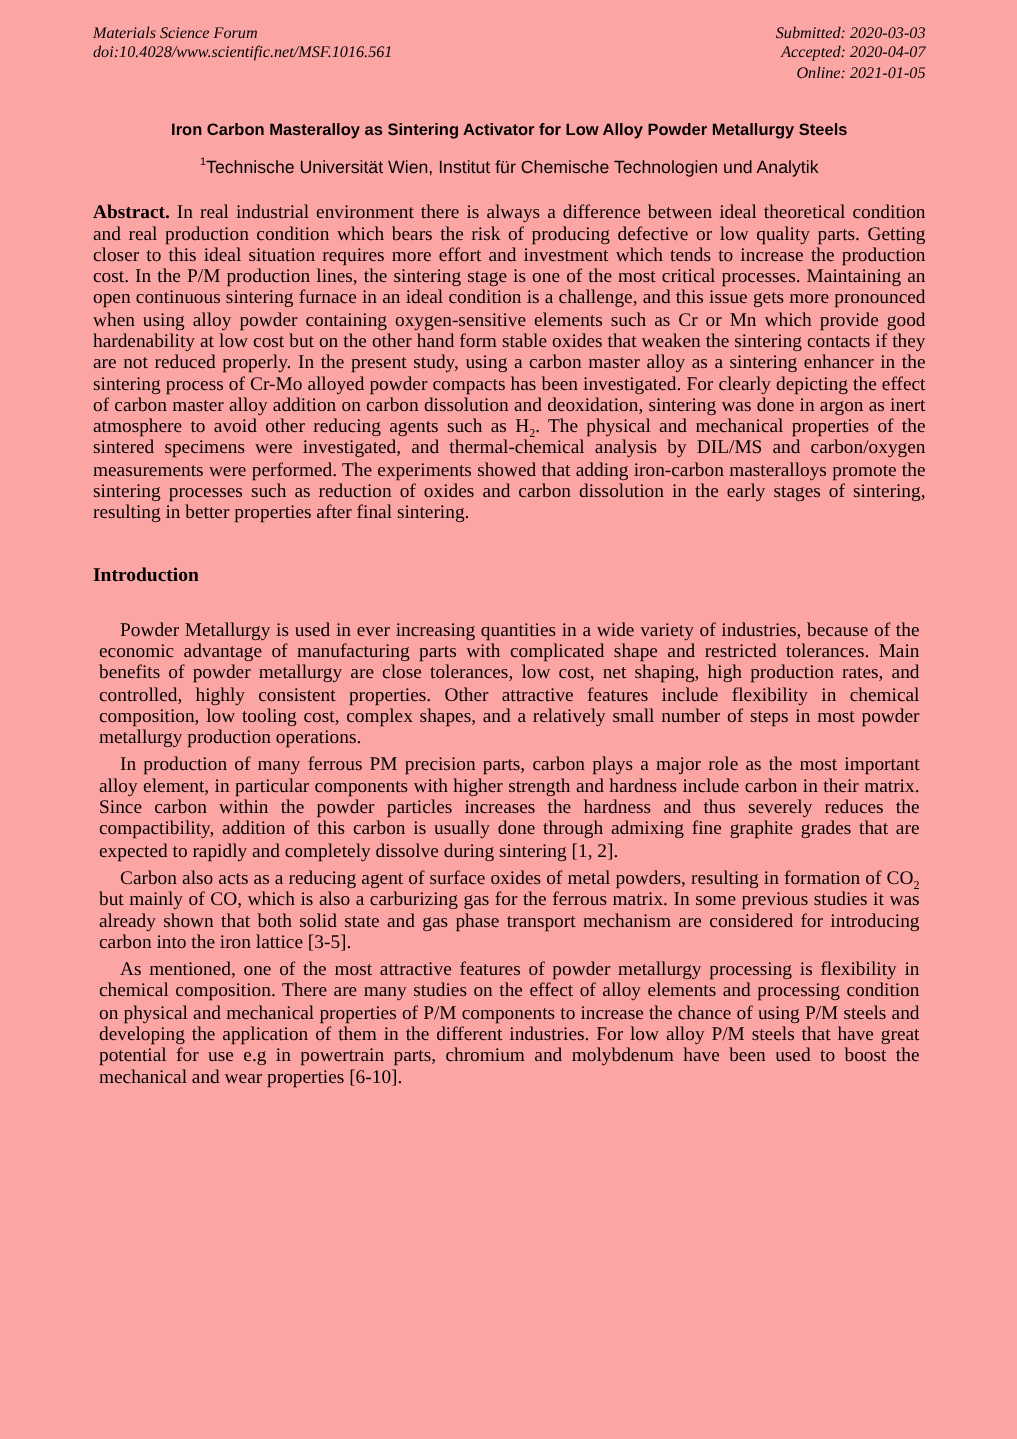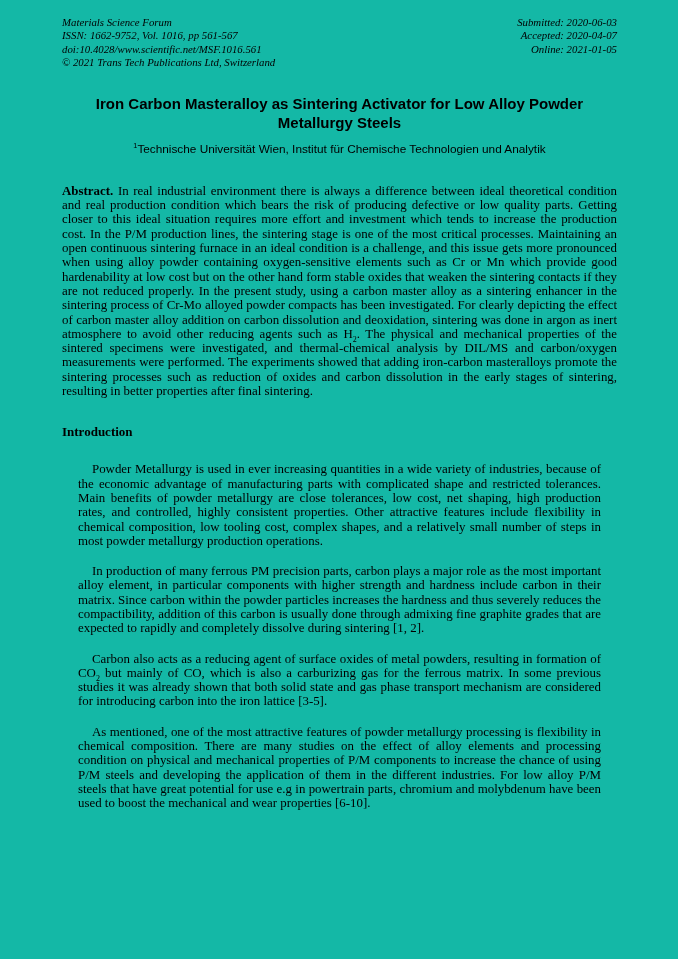--- a/index.html
+++ b/index.html
@@ -8,7 +8,7 @@
     width: 678px;
     height: 959px;
     margin: 0 auto;
-    background: #14b8a6;
+    background: #fca5a5;
     color: #000000;
     padding: 16px 61px 0 62px;
     font-family: "Liberation Serif", serif;

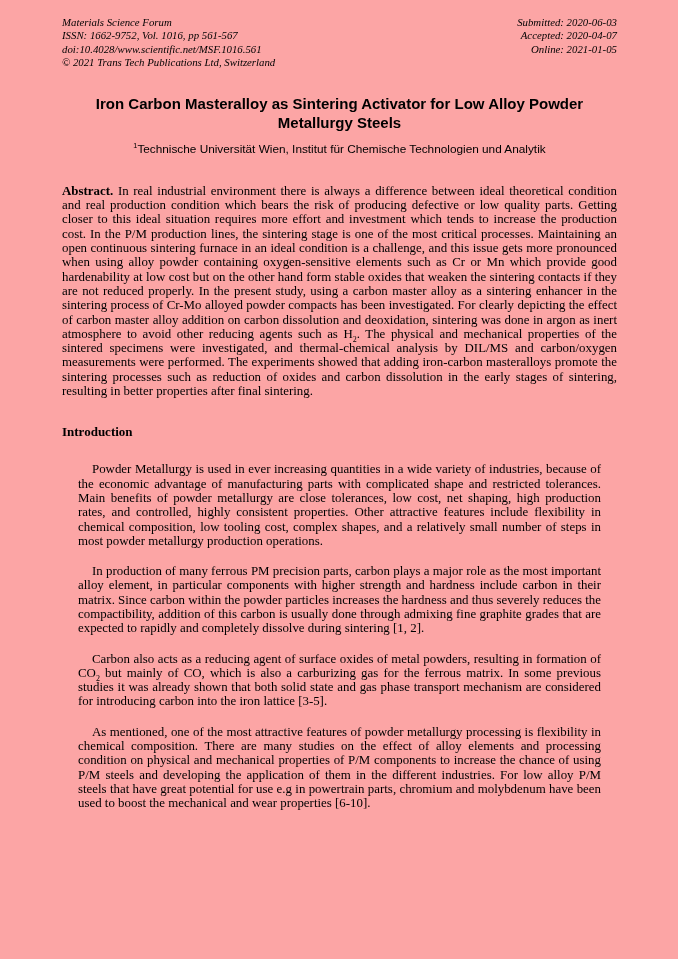--- a/index.html
+++ b/index.html
@@ -91,7 +91,7 @@
       <div>© 2021 Trans Tech Publications Ltd, Switzerland</div>
     </div>
     <div class="meta-right">
-      <div>Submitted: 2020-06-03</div>
+      <div>Submitted: 2020-03-03</div>
       <div>Accepted: 2020-04-07</div>
       <div>Online: 2021-01-05</div>
     </div>

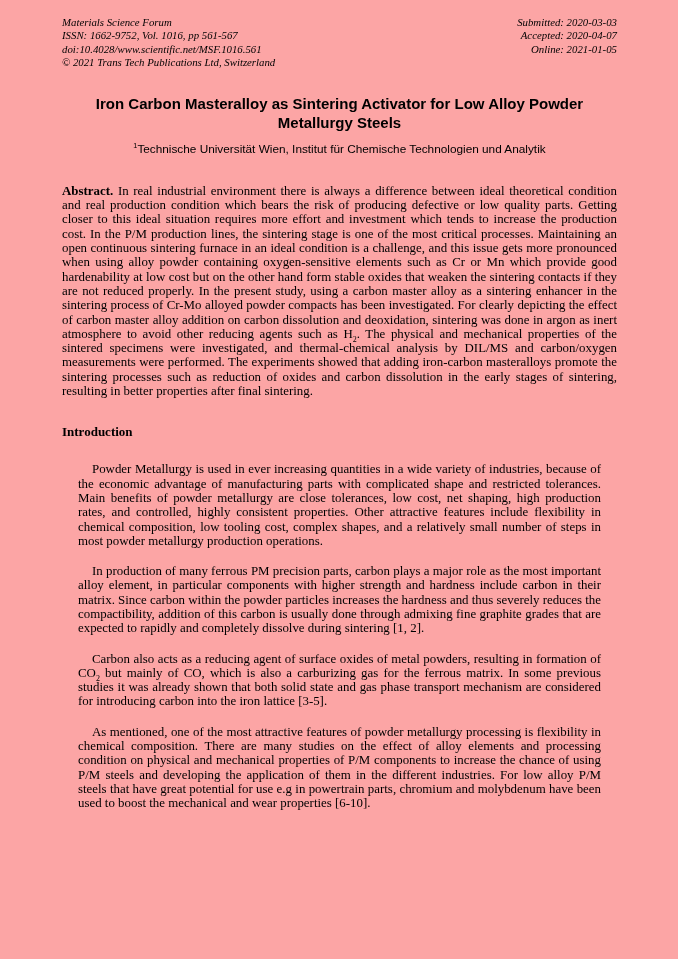--- a/index.html
+++ b/index.html
@@ -86,7 +86,6 @@
   <header class="meta">
     <div class="meta-left">
       <div>Materials Science Forum</div>
-      <div>ISSN: 1662-9752, Vol. 1016, pp 561-567</div>
       <div>doi:10.4028/www.scientific.net/MSF.1016.561</div>
       <div>© 2021 Trans Tech Publications Ltd, Switzerland</div>
     </div>

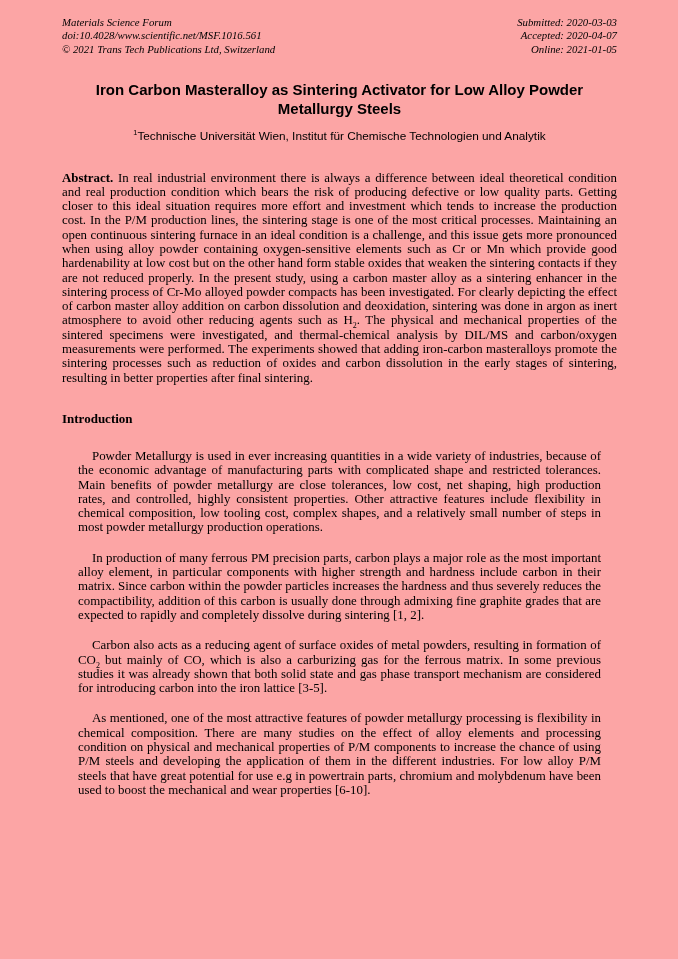--- a/index.html
+++ b/index.html
@@ -87,7 +87,6 @@
     <div class="meta-left">
       <div>Materials Science Forum</div>
       <div>doi:10.4028/www.scientific.net/MSF.1016.561</div>
-      <div>© 2021 Trans Tech Publications Ltd, Switzerland</div>
     </div>
     <div class="meta-right">
       <div>Submitted: 2020-03-03</div>

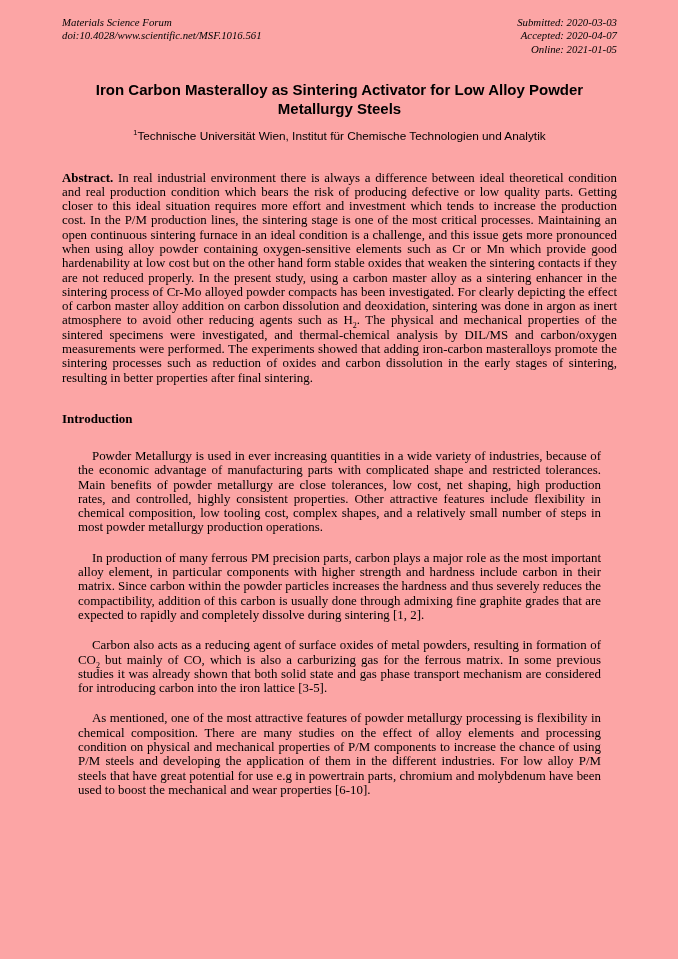--- a/index.html
+++ b/index.html
@@ -26,7 +26,7 @@
   .title {
     font-family: "Liberation Sans", sans-serif;
     font-weight: bold;
-    font-size: 15px;
+    font-size: 11px;
     line-height: 1.28;
     text-align: center;
     margin: 24px 0 10px 0;

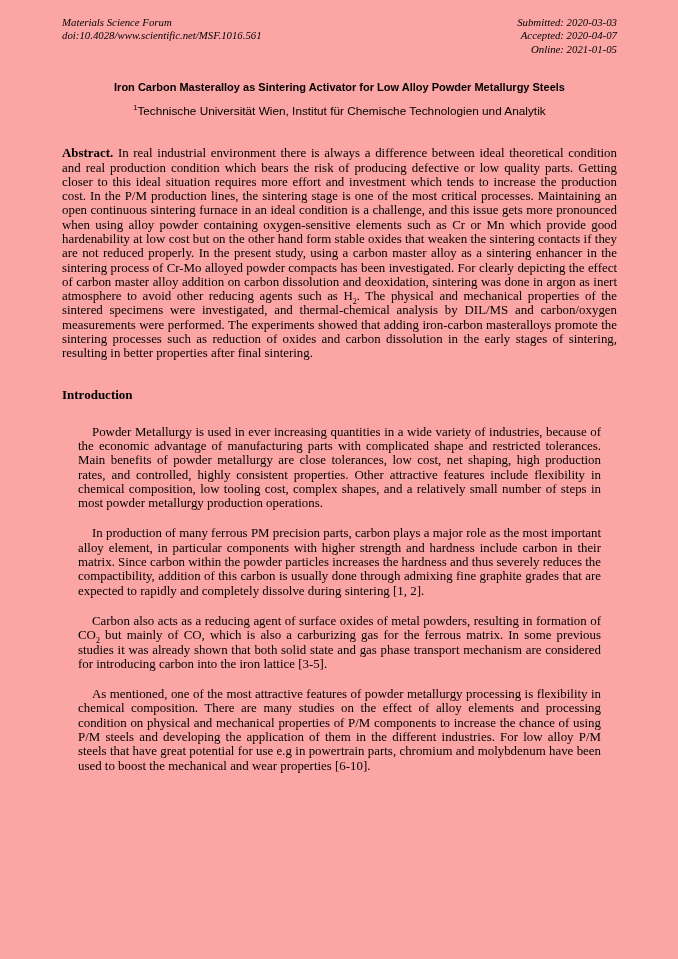--- a/index.html
+++ b/index.html
@@ -60,7 +60,7 @@
     font-size: 12.9px;
     line-height: 14.3px;
     text-align: justify;
-    margin: 28px 0 0 0;
+    margin: 16px 0 0 0;
   }
   .section-heading {
     font-family: "Liberation Serif", serif;

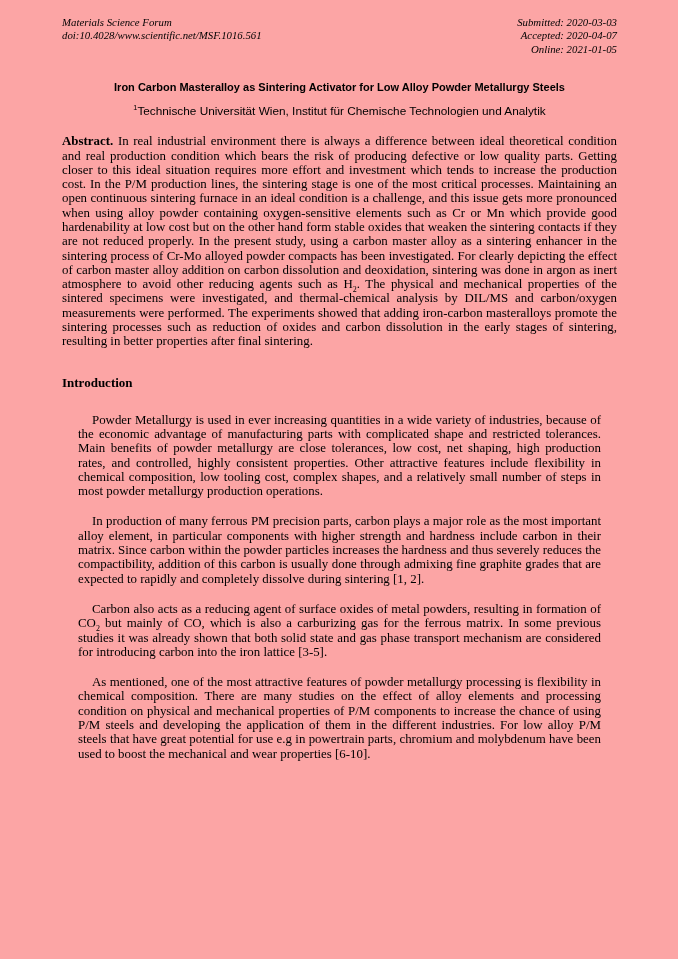--- a/index.html
+++ b/index.html
@@ -73,7 +73,7 @@
     line-height: 14.3px;
     text-align: justify;
     text-indent: 14px;
-    margin: 16px;
+    margin: 4px;
   }
   sup { font-size: 0.62em; vertical-align: super; line-height: 0; }
   sub { font-size: 0.62em; vertical-align: sub; line-height: 0; }

